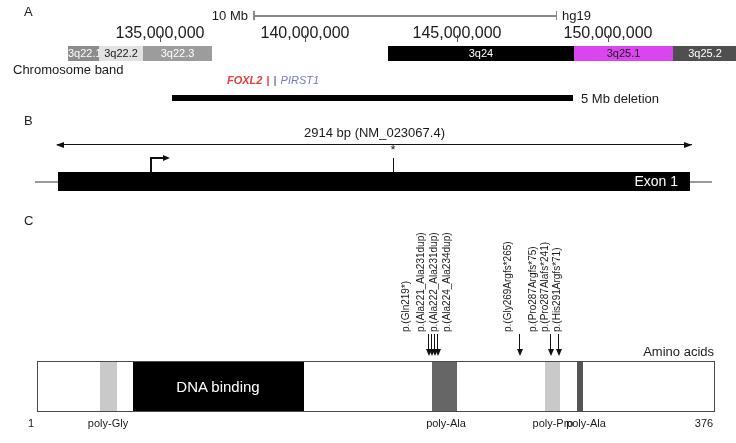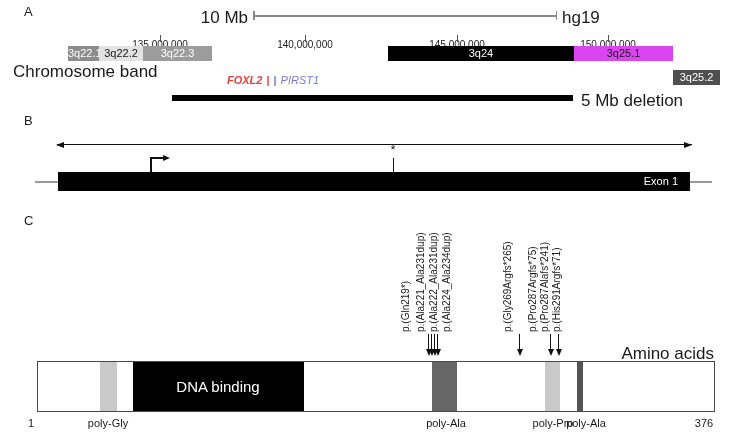--- a/index.html
+++ b/index.html
@@ -9,7 +9,7 @@
   }
   .abs{position:absolute;}
   .panel-letter{font-size:13px;color:#222;}
-  .small{font-size:17px;white-space:nowrap;}
+  .small{font-size:13px;white-space:nowrap;}
   
   #scale-line{top:15px;height:1.5px;background:#8a8a8a;}
   .scale-endtick{top:11px;width:1.5px;height:9px;background:#8a8a8a;}

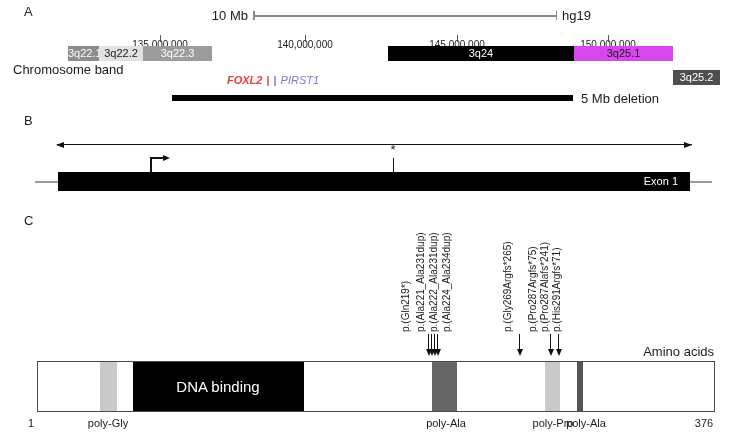--- a/index.html
+++ b/index.html
@@ -13,7 +13,7 @@
   
   #scale-line{top:15px;height:1.5px;background:#8a8a8a;}
   .scale-endtick{top:11px;width:1.5px;height:9px;background:#8a8a8a;}
-  .coord-label{top:39px;font-size:10px;white-space:nowrap;transform:translateX(-50%);}
+  .coord-label{top:24px;font-size:16px;white-space:nowrap;transform:translateX(-50%);}
   .coord-tick{top:35px;width:1px;height:7px;background:#555;}
   #band-bar{left:68px;top:46px;width:649px;height:15px;}
   .band{position:absolute;top:0;height:15px;font-size:11px;line-height:15px;

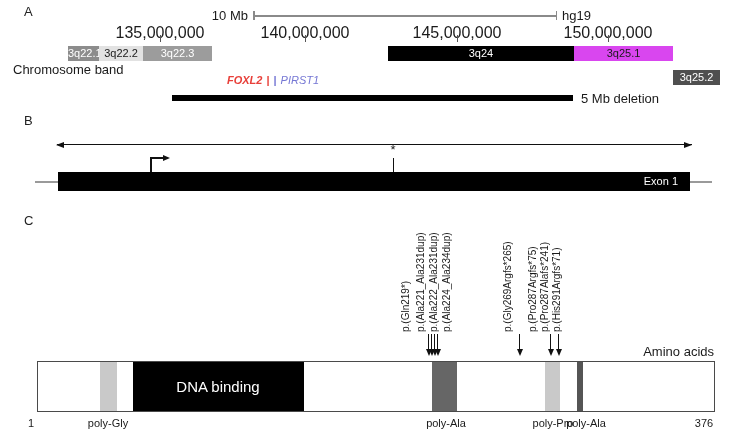--- a/index.html
+++ b/index.html
@@ -71,7 +71,7 @@
       <div class="band" style="left: 75px; width: 69px; background: rgb(156, 156, 156); color: rgb(255, 255, 255);">3q22.3</div>
       <div class="band" style="left: 320px; width: 186px; background: rgb(0, 0, 0); color: rgb(255, 255, 255);">3q24</div>
       <div class="band" style="left: 506px; width: 99px; background: #d946ef; color: rgb(26, 26, 26);">3q25.1</div>
-      <div class="band" style="left: 605px; width: 47px; background: rgb(79, 79, 79); color: rgb(255, 255, 255); margin-top: 24px;">3q25.2</div>
+      <div class="band" style="left: 605px; width: 64px; background: rgb(79, 79, 79); color: rgb(255, 255, 255);">3q25.2</div>
     </div>
 
   <div class="abs small" style="left:13px;top:62px;">Chromosome band</div>

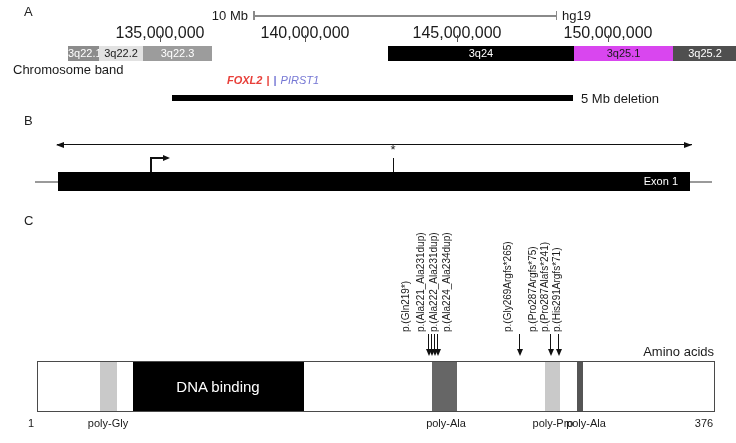--- a/index.html
+++ b/index.html
@@ -88,6 +88,7 @@
 
   <div class="abs panel-letter" style="left:24px;top:113px;">B</div>
 
+  <div class="abs small" style="left:57px;top:125px;width:635px;text-align:center;">2914 bp (NM_023067.4)</div>
 
   <div id="b-arrow-line" class="abs"></div>
   <div class="abs tri" style="left:56px;top:141.5px;border-top:3.5px solid transparent;border-bottom:3.5px solid transparent;border-right:8px solid #111;"></div>

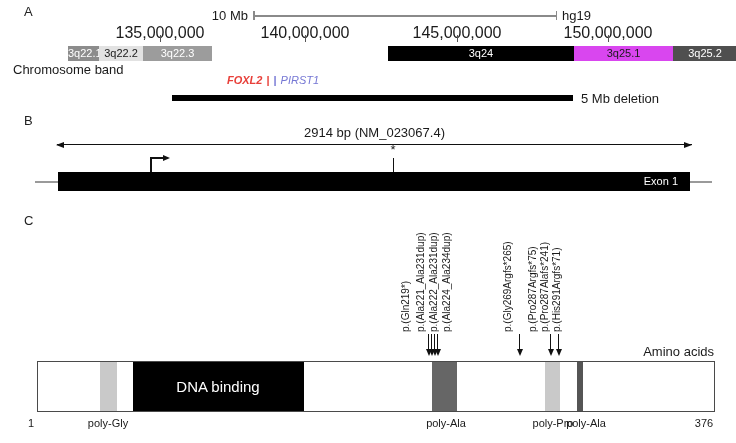--- a/index.html
+++ b/index.html
@@ -25,7 +25,7 @@
   #b-arrow-line{left:57px;top:144px;width:635px;height:1.2px;background:#111;}
   .tri{width:0;height:0;}
   #exon-bar{left:58px;top:172px;width:632px;height:19px;background:#000;
-            color:#fff;font-size:11px;line-height:19px;text-align:right;
+            color:#fff;font-size:14px;line-height:19px;text-align:right;
             padding-right:12px;box-sizing:border-box;}
   .flank{top:181px;height:2px;background:#9a9a9a;}
   

